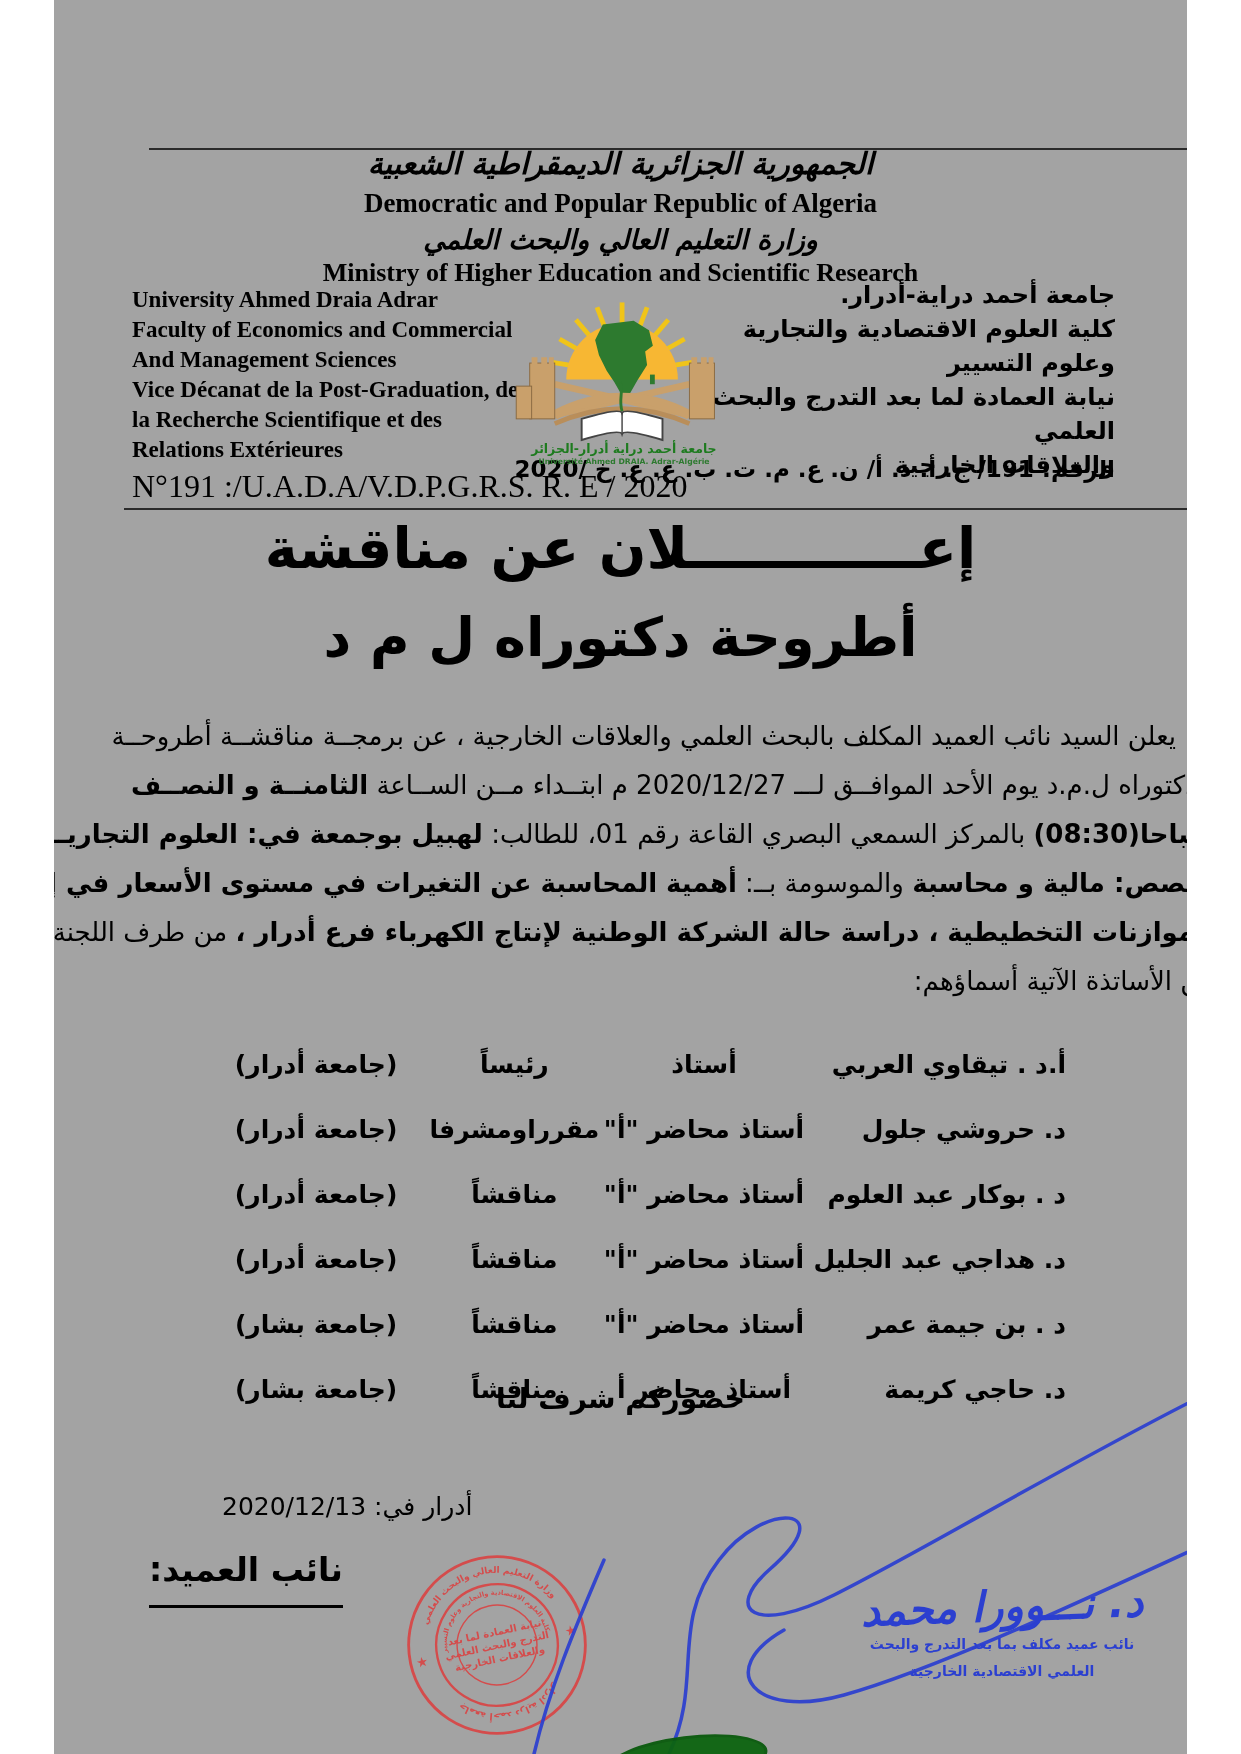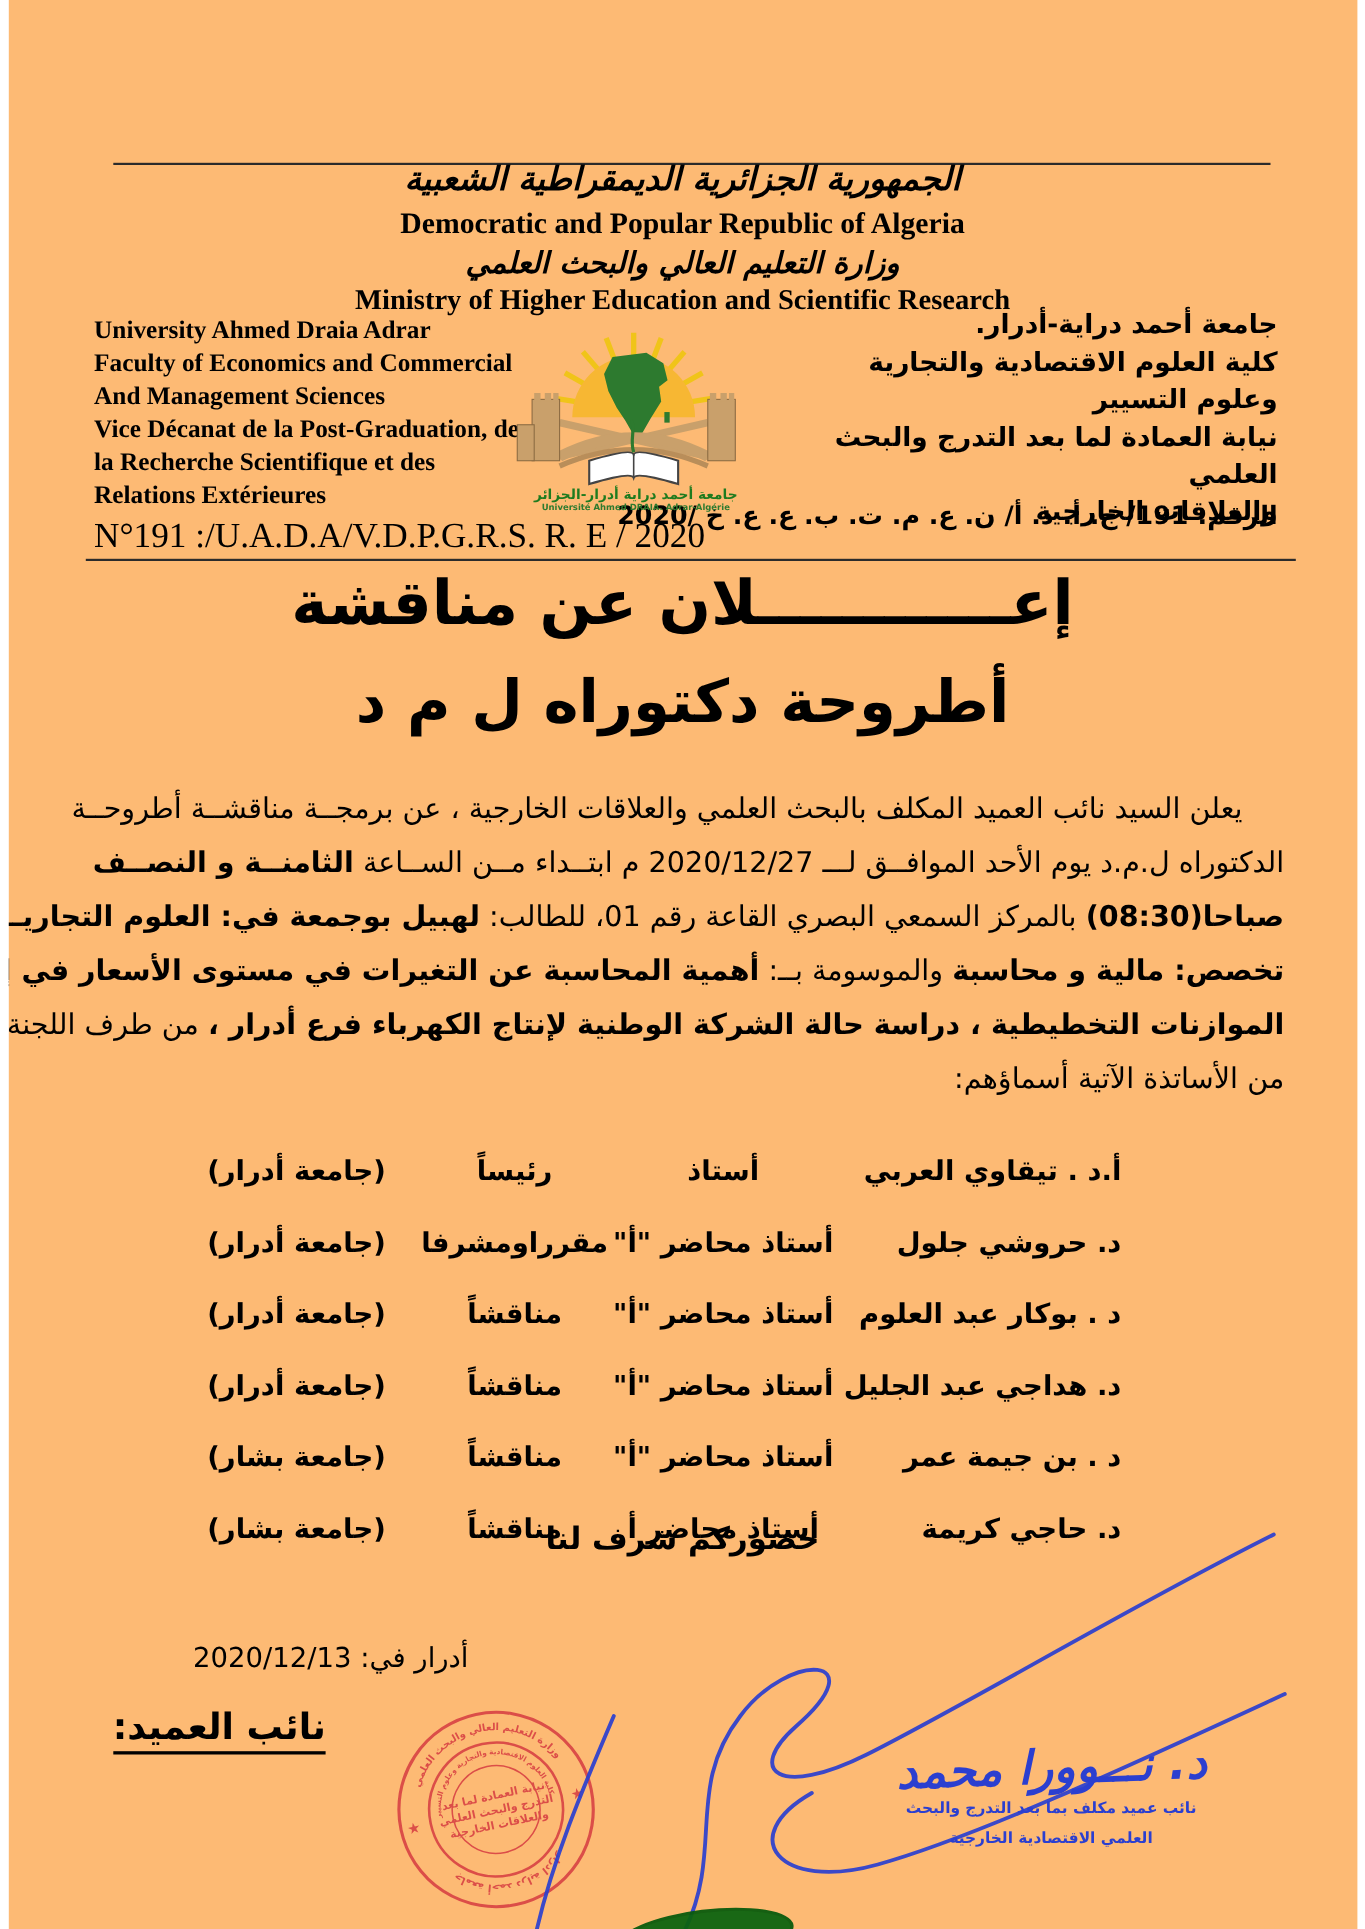--- a/index.html
+++ b/index.html
@@ -4,7 +4,7 @@
 <style>
   html,body{margin:0;padding:0;background:#ffffff;}
   .page{
-    position:relative;width:1226px;height:1754px;margin:0 auto;background:#fdba74;
+    position:relative;width:1133px;height:1754px;margin:0 auto;background:#a3a3a3;
     overflow:hidden;font-family:"DejaVu Sans",sans-serif;color:#000;
   }
   .abs{position:absolute;}

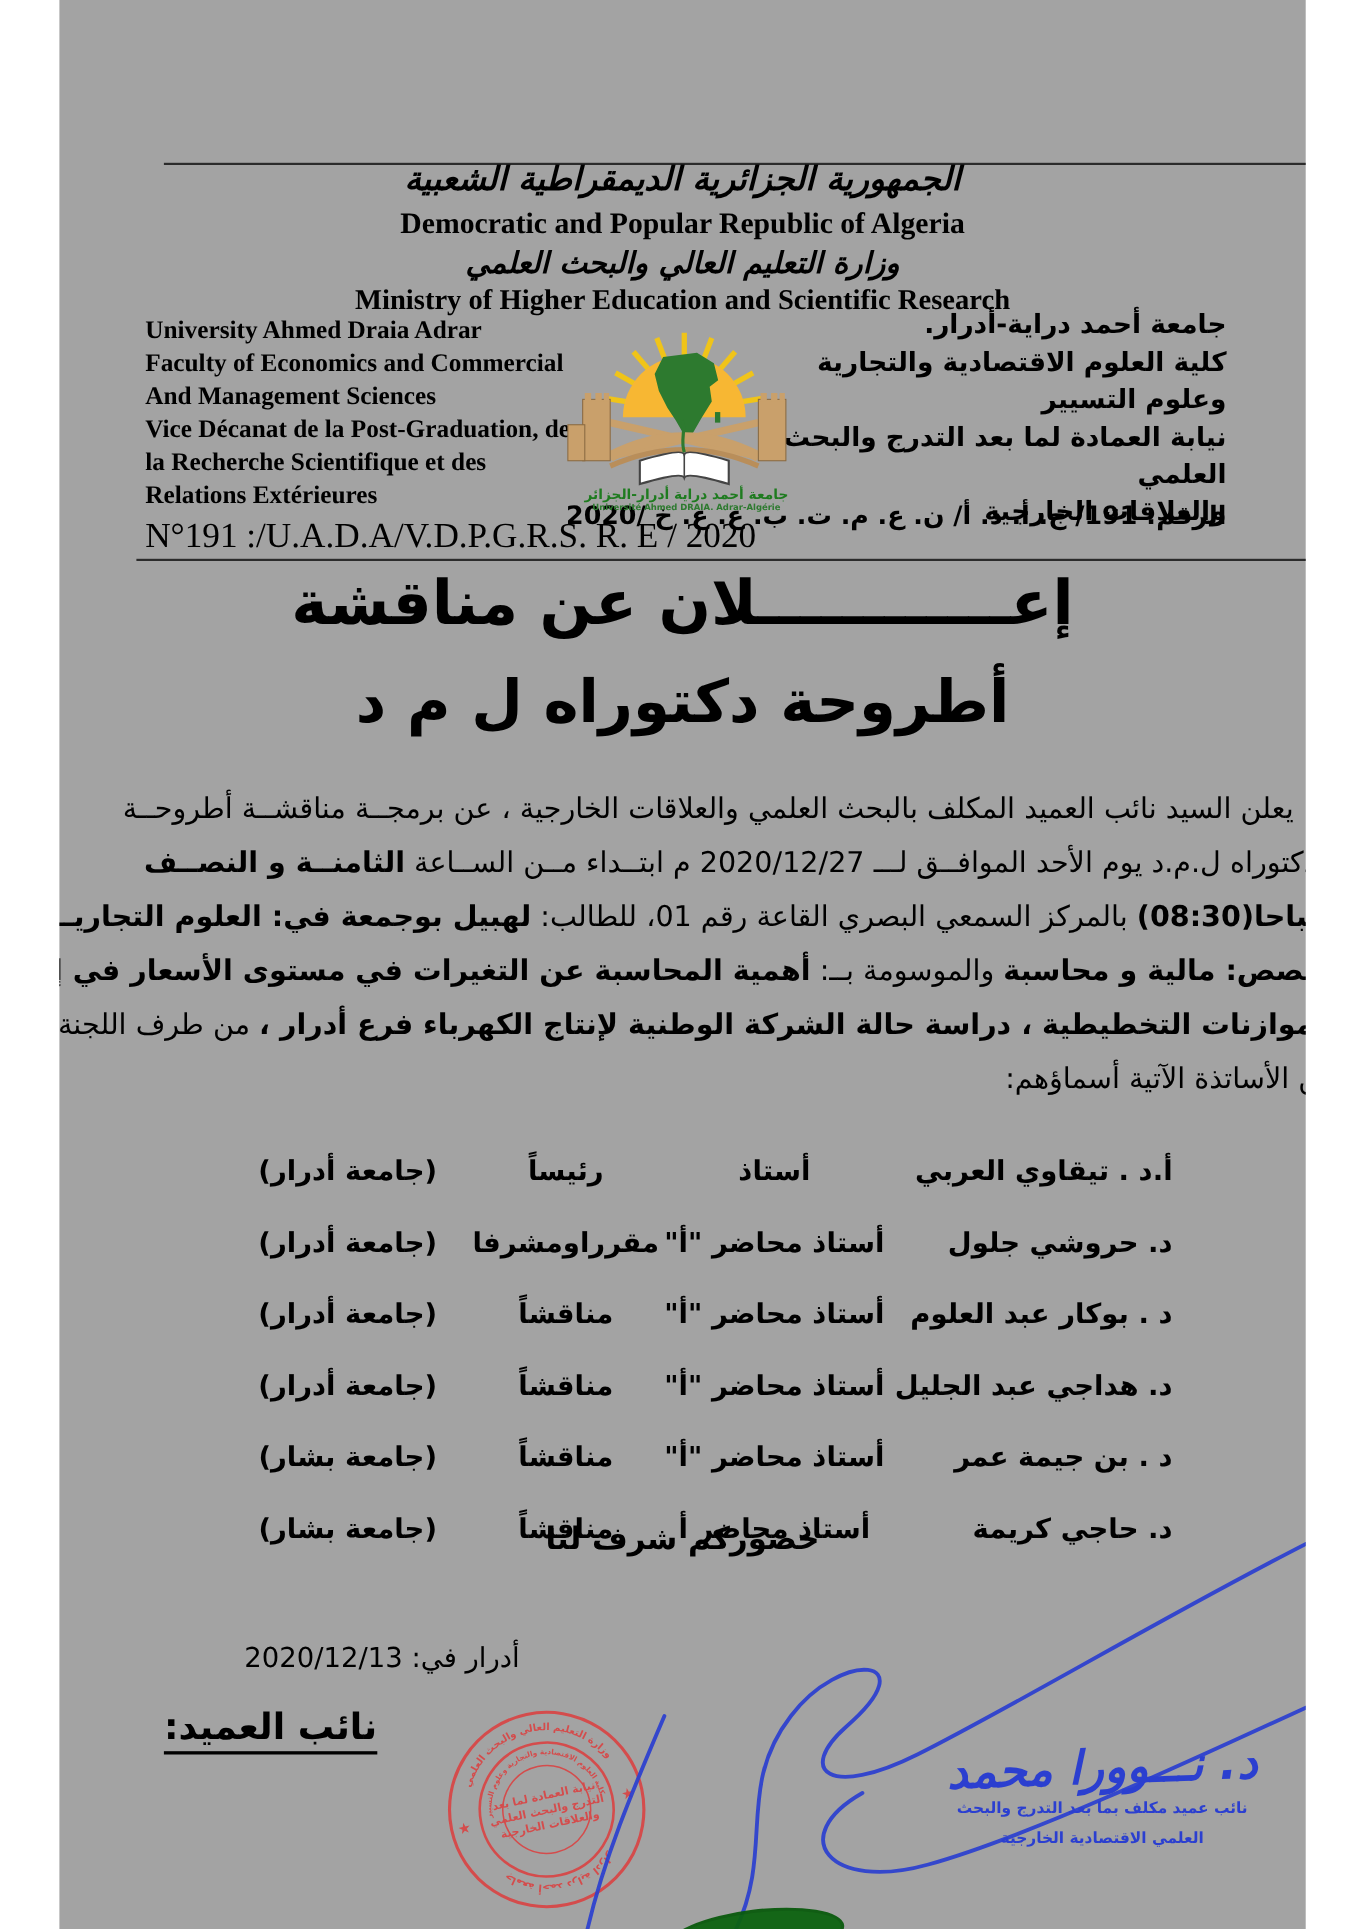--- a/index.html
+++ b/index.html
@@ -43,7 +43,7 @@
   .honor{top:1382px;font-size:28px;font-weight:bold;direction:rtl;}
   .dateline{left:168px;top:1492px;font-size:25px;direction:rtl;}
   .signer{left:95px;top:1550px;font-size:33px;font-weight:bold;direction:rtl;
-    border-bottom:3px solid #000;padding-bottom:3px;}
+    border-bottom:3px solid #000;padding-bottom:16px;}
   
   .stamp-red{left:348px;top:1550px;width:190px;height:190px;transform:rotate(-12deg);opacity:.92;}
   .sig{left:400px;top:1370px;width:770px;height:384px;opacity:.92;}

